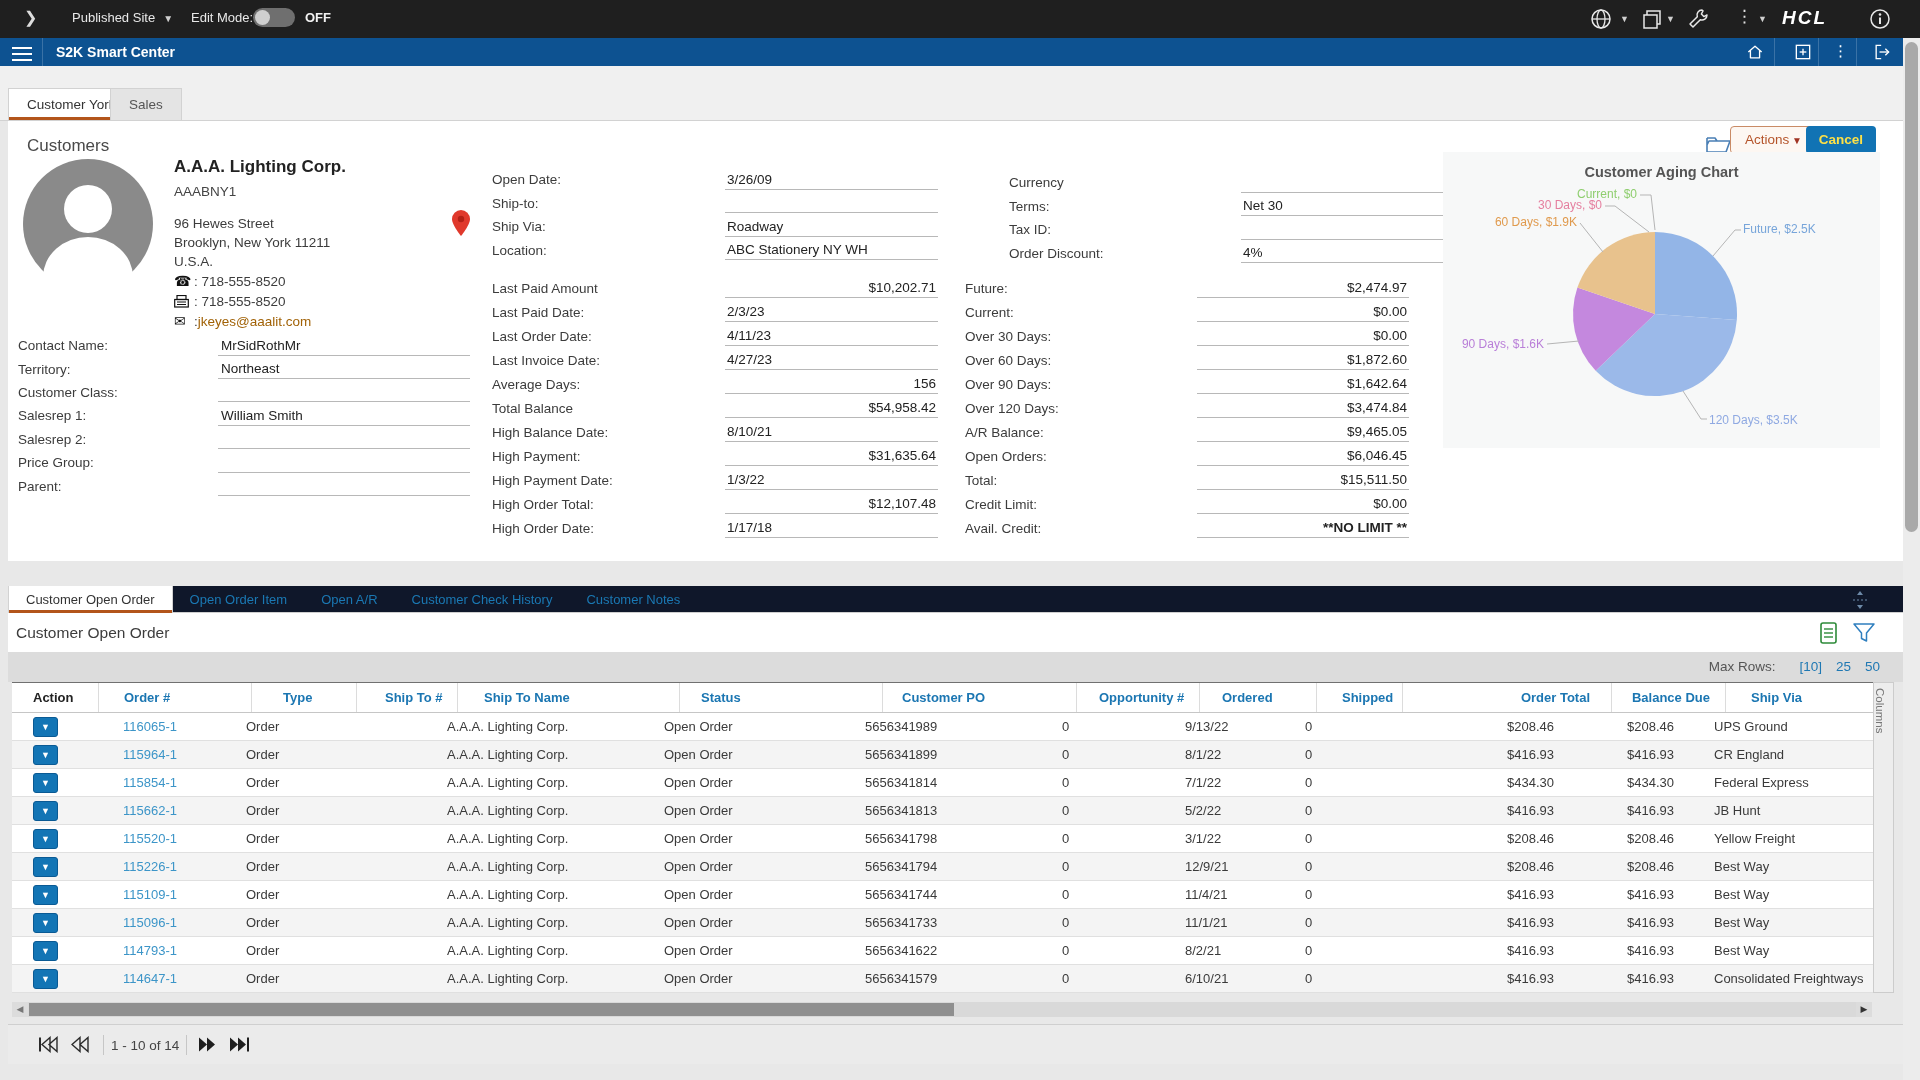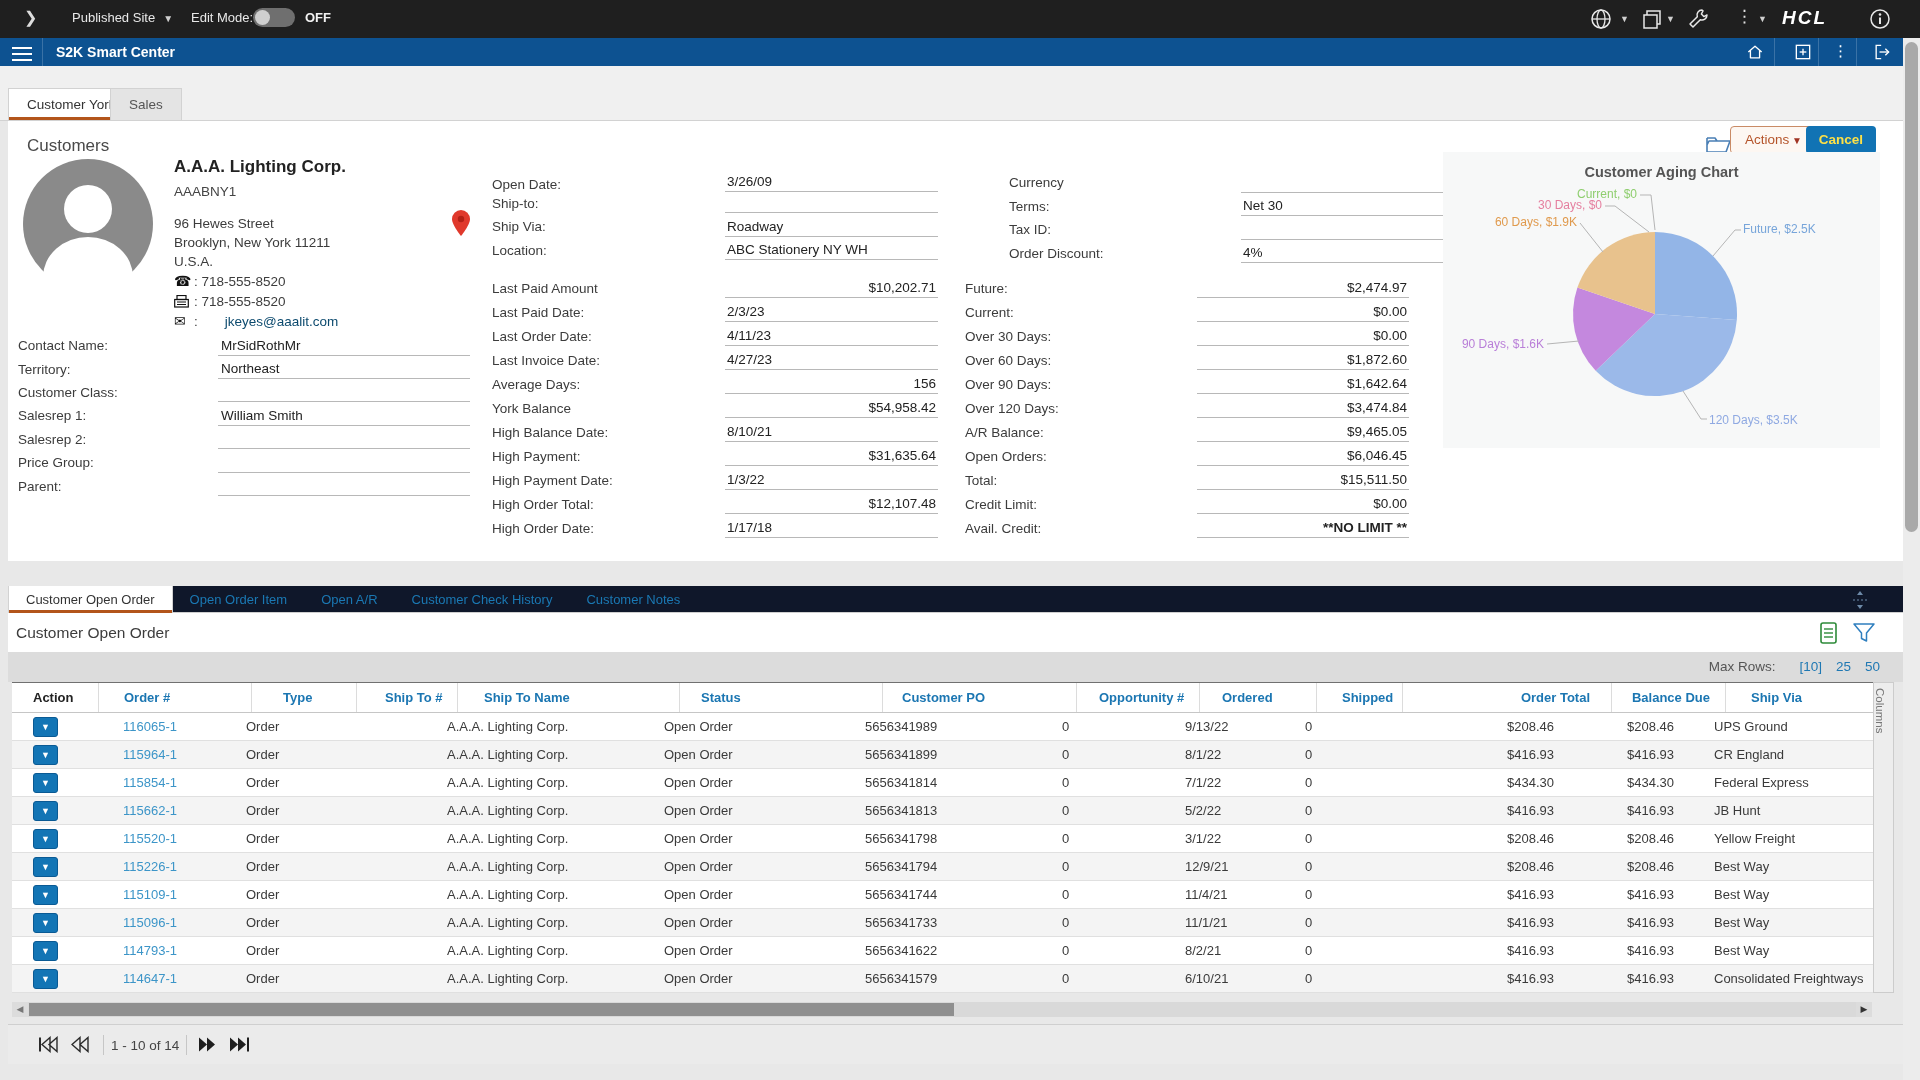--- a/index.html
+++ b/index.html
@@ -256,7 +256,7 @@
       </div>
 
     <div class="dcol" id="mid-a" style="left:484px; top:47px; width:446px;">
-        <div class="d-row" style="height: 23.5px; align-items: flex-end;">
+        <div class="d-row" style="height: 23.5px;">
           <div class="d-label">Open Date:</div>
           <div class="d-val ">3/26/09</div>
         </div>

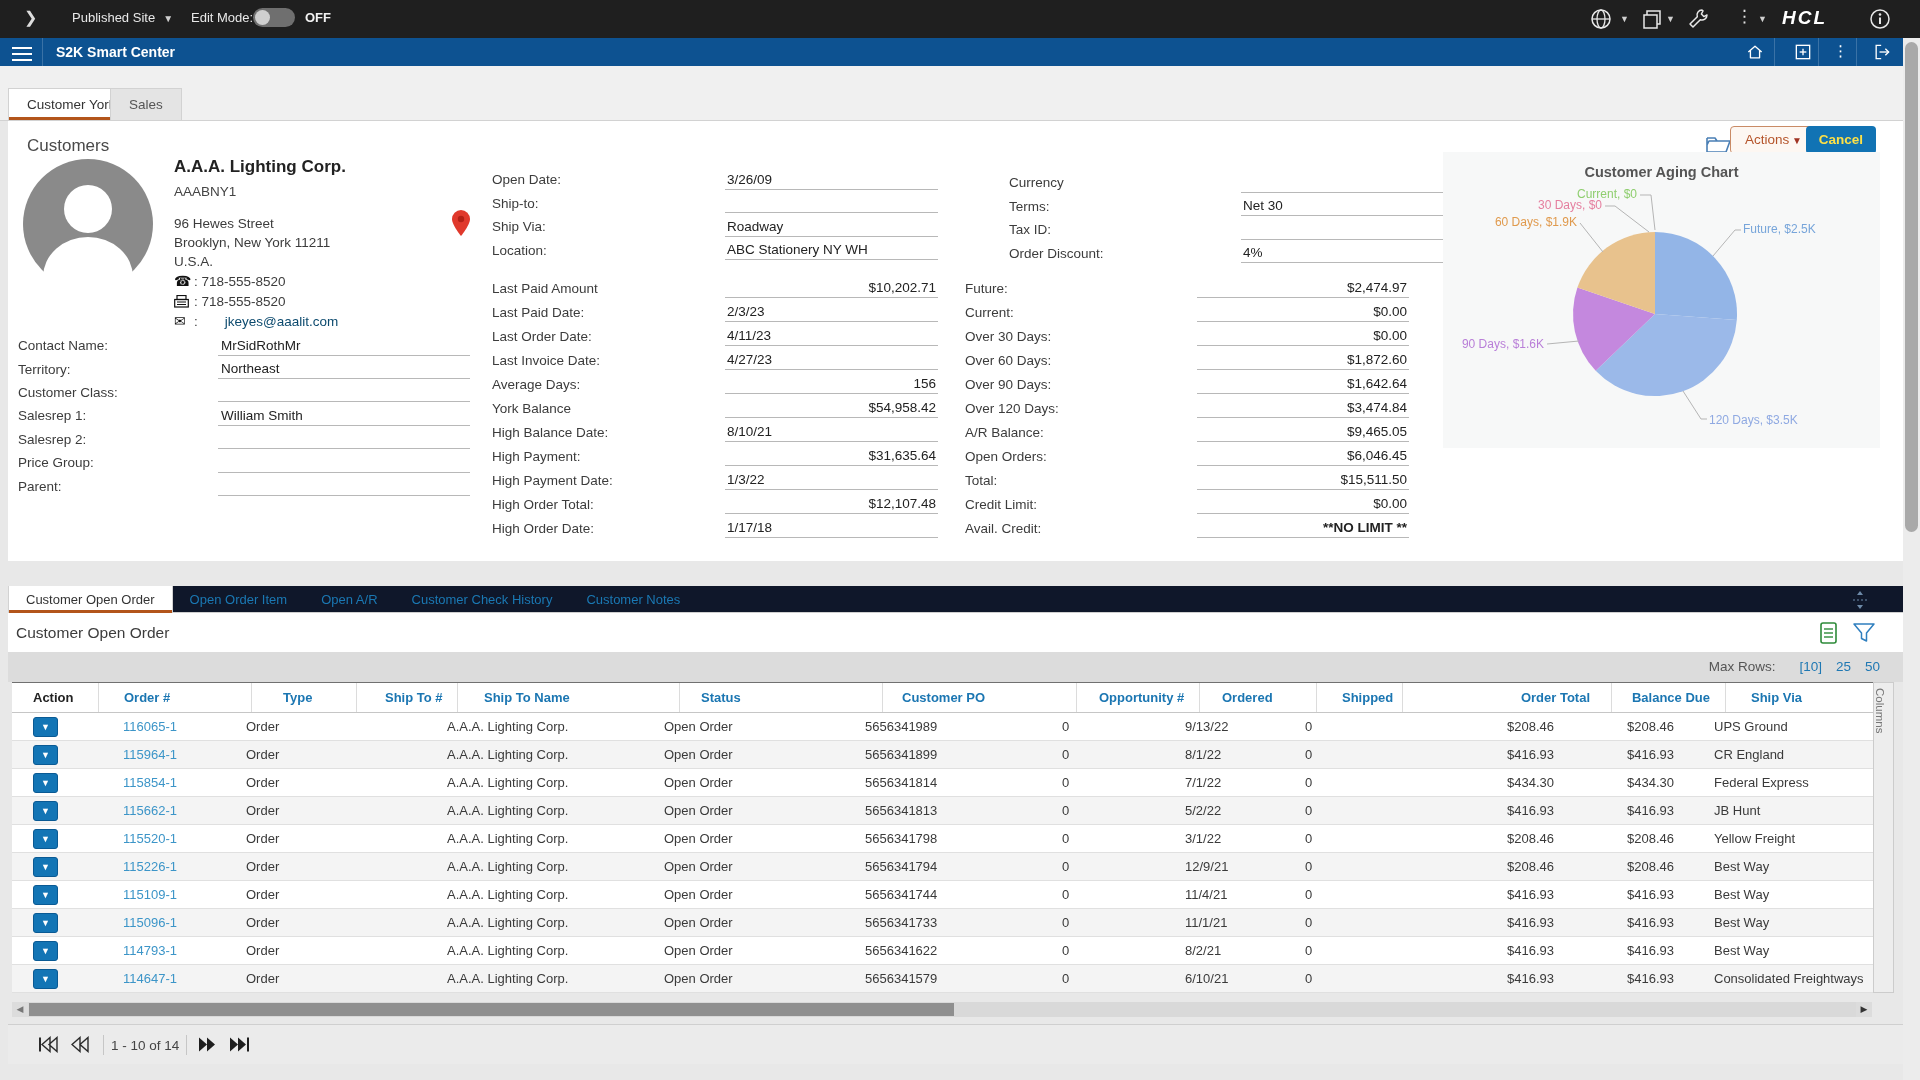--- a/index.html
+++ b/index.html
@@ -49,7 +49,7 @@
   .cust-contact { position:absolute; left:166px; top:150px; font-size:13.5px; color:#3c3c3c; }
   .cc-row { height:20px; display:flex; align-items:center; }
   .cc-ico { width:20px; display:inline-block; font-size:14px; color:#111; }
-  .email-link { color:#0c4a6e; cursor:pointer;margin-left:27px; }
+  .email-link { color:#a16207; cursor:pointer; }
   .map-pin { position:absolute; left:444px; top:89px; width:18px; height:26px; cursor:pointer; }
   .profile-fields { position:absolute; left:10px; top:213px; width:460px; }
   .pf-row { display:flex; height:23.4px; align-items:center; }

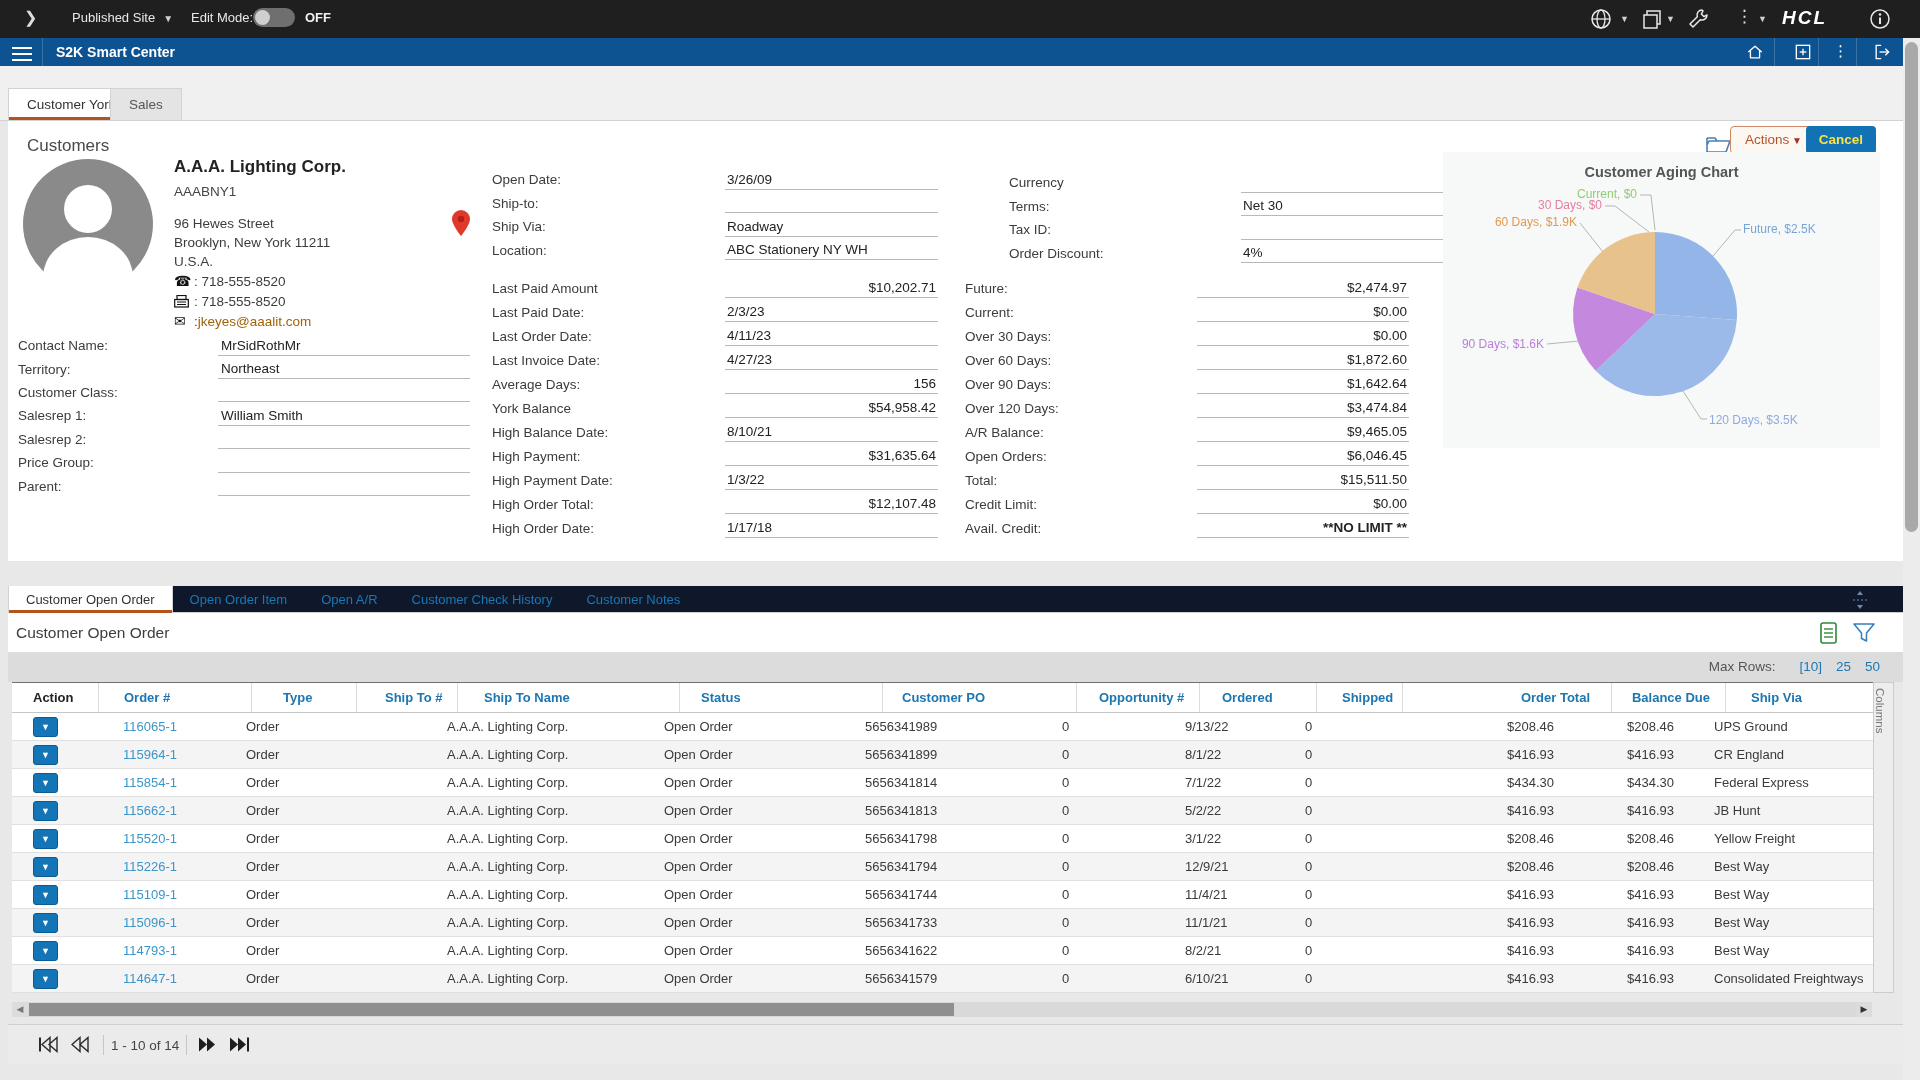--- a/index.html
+++ b/index.html
@@ -295,7 +295,7 @@
           <div class="d-val right">156</div>
         </div>
         <div class="d-row" style="height: 24px;">
-          <div class="d-label">York Balance</div>
+          <div class="d-label">Total Balance</div>
           <div class="d-val right">$54,958.42</div>
         </div>
         <div class="d-row" style="height: 24px;">

